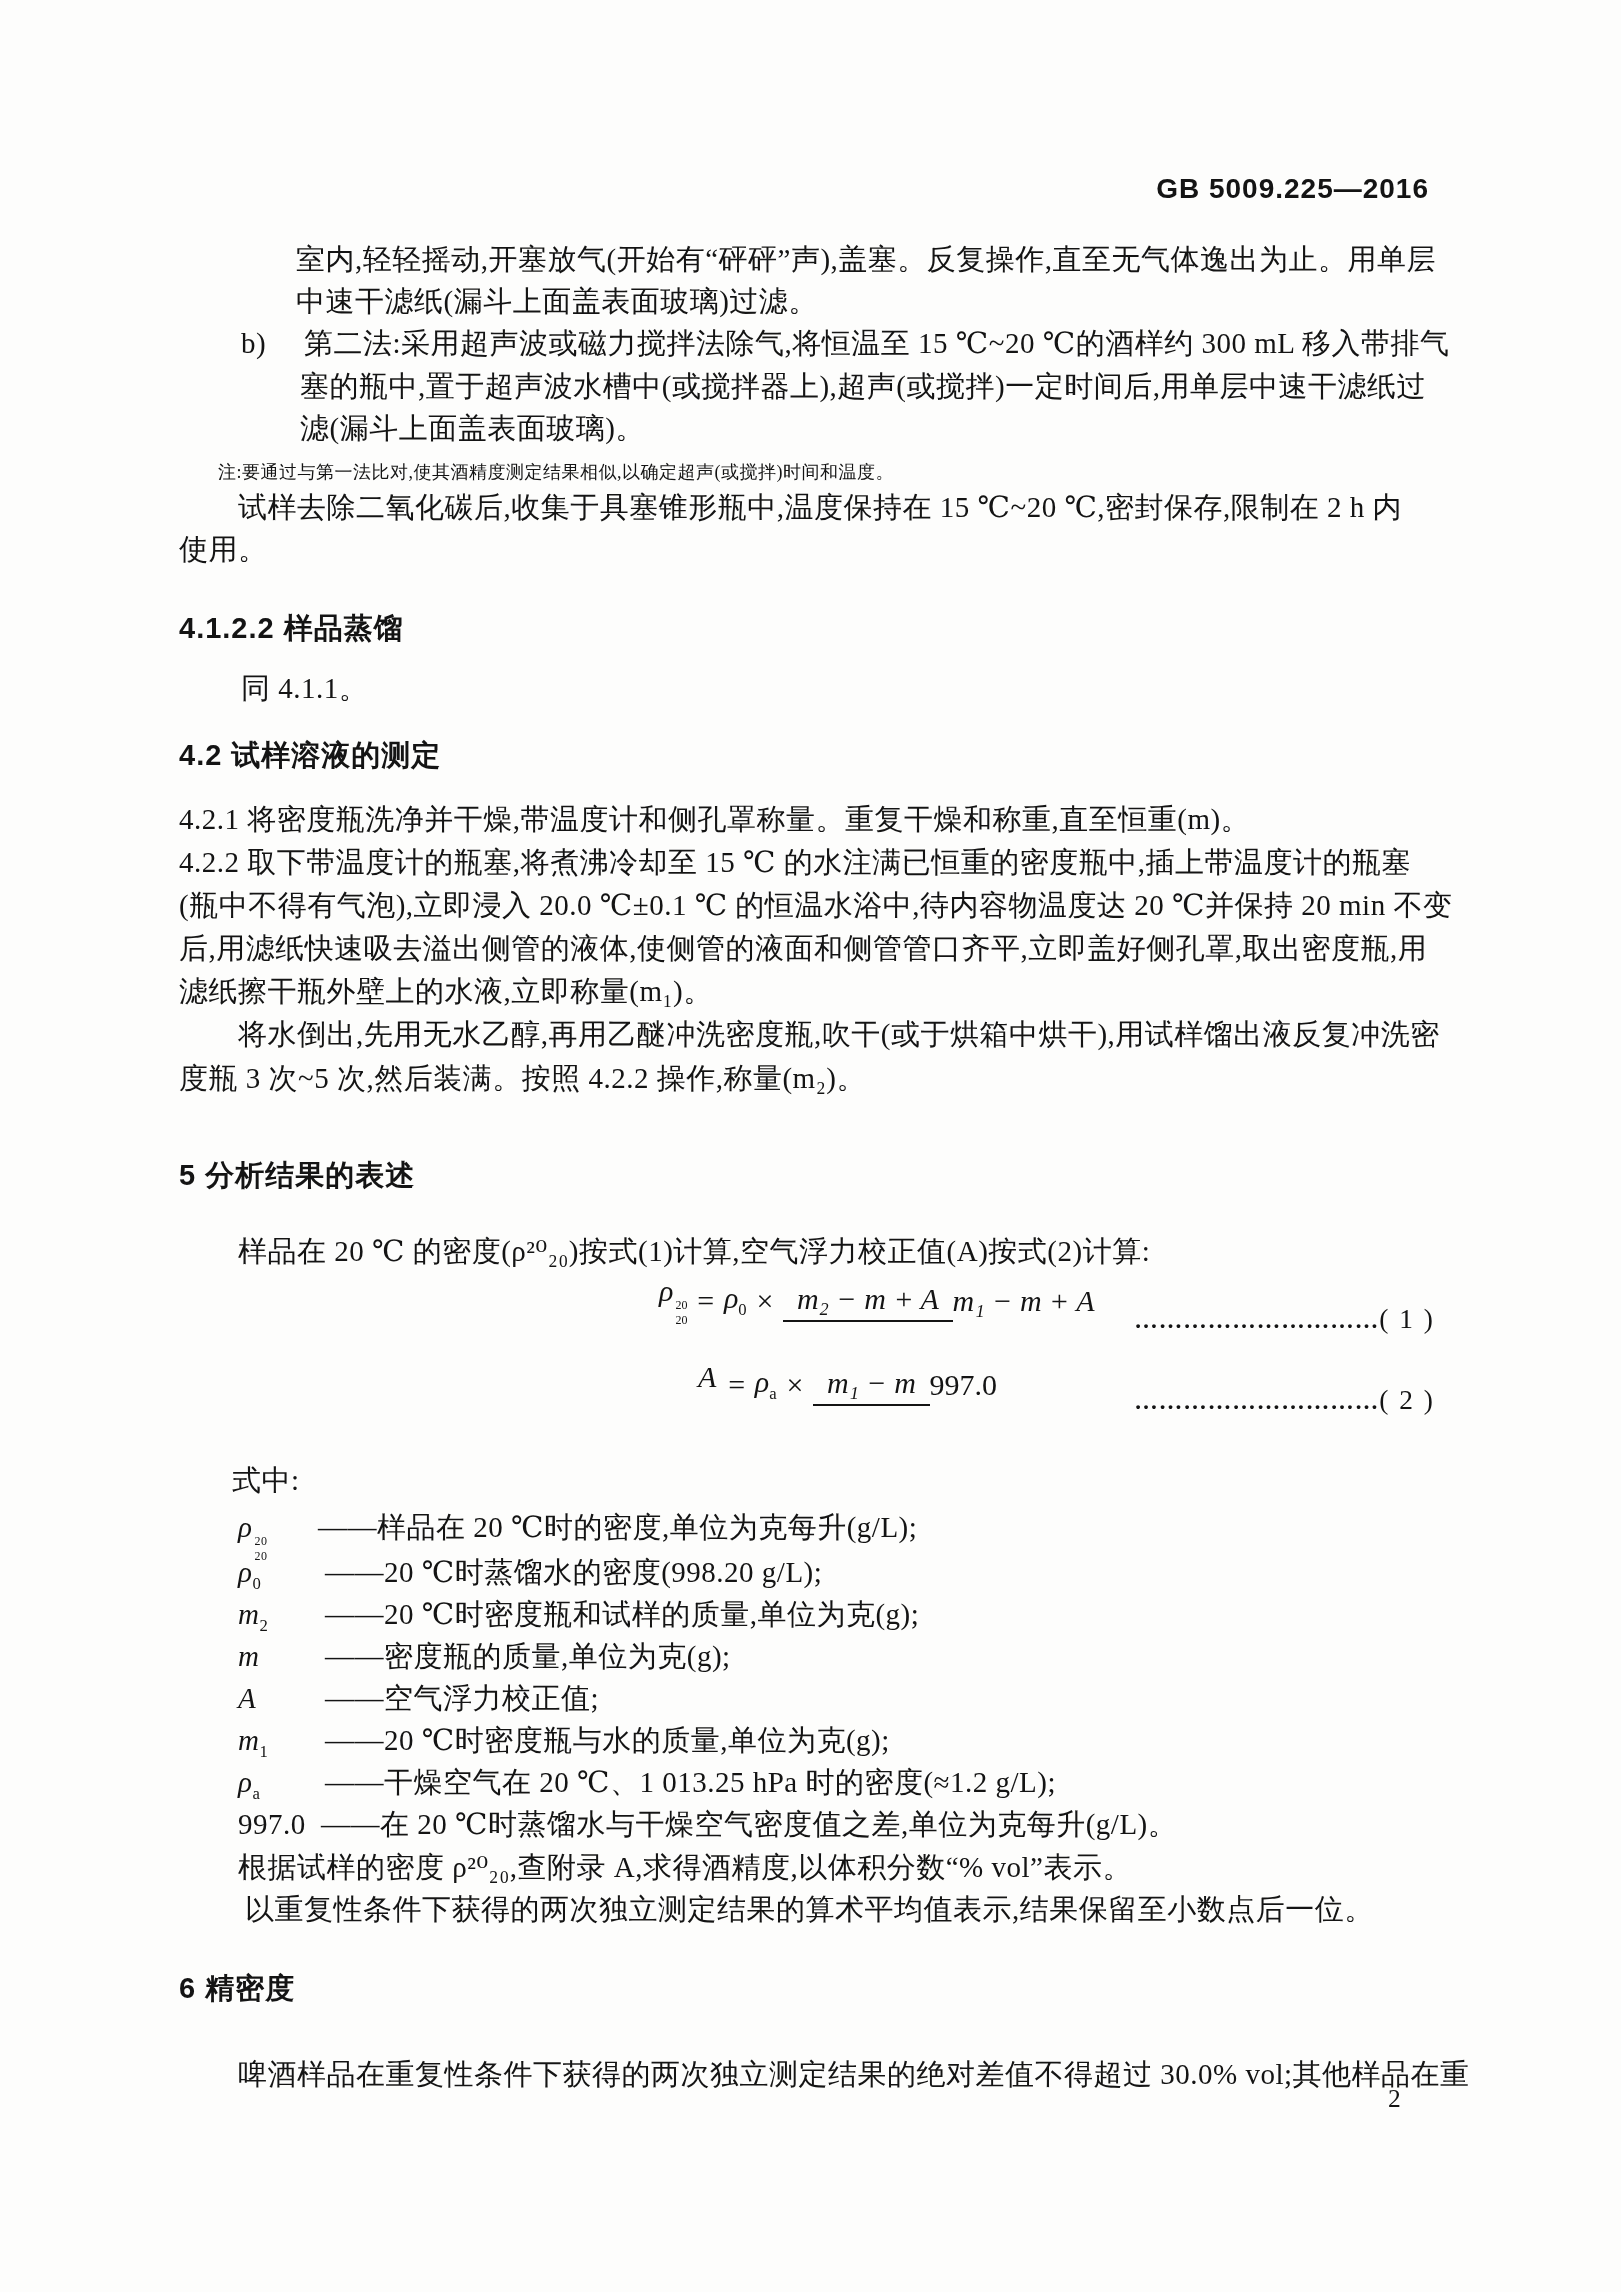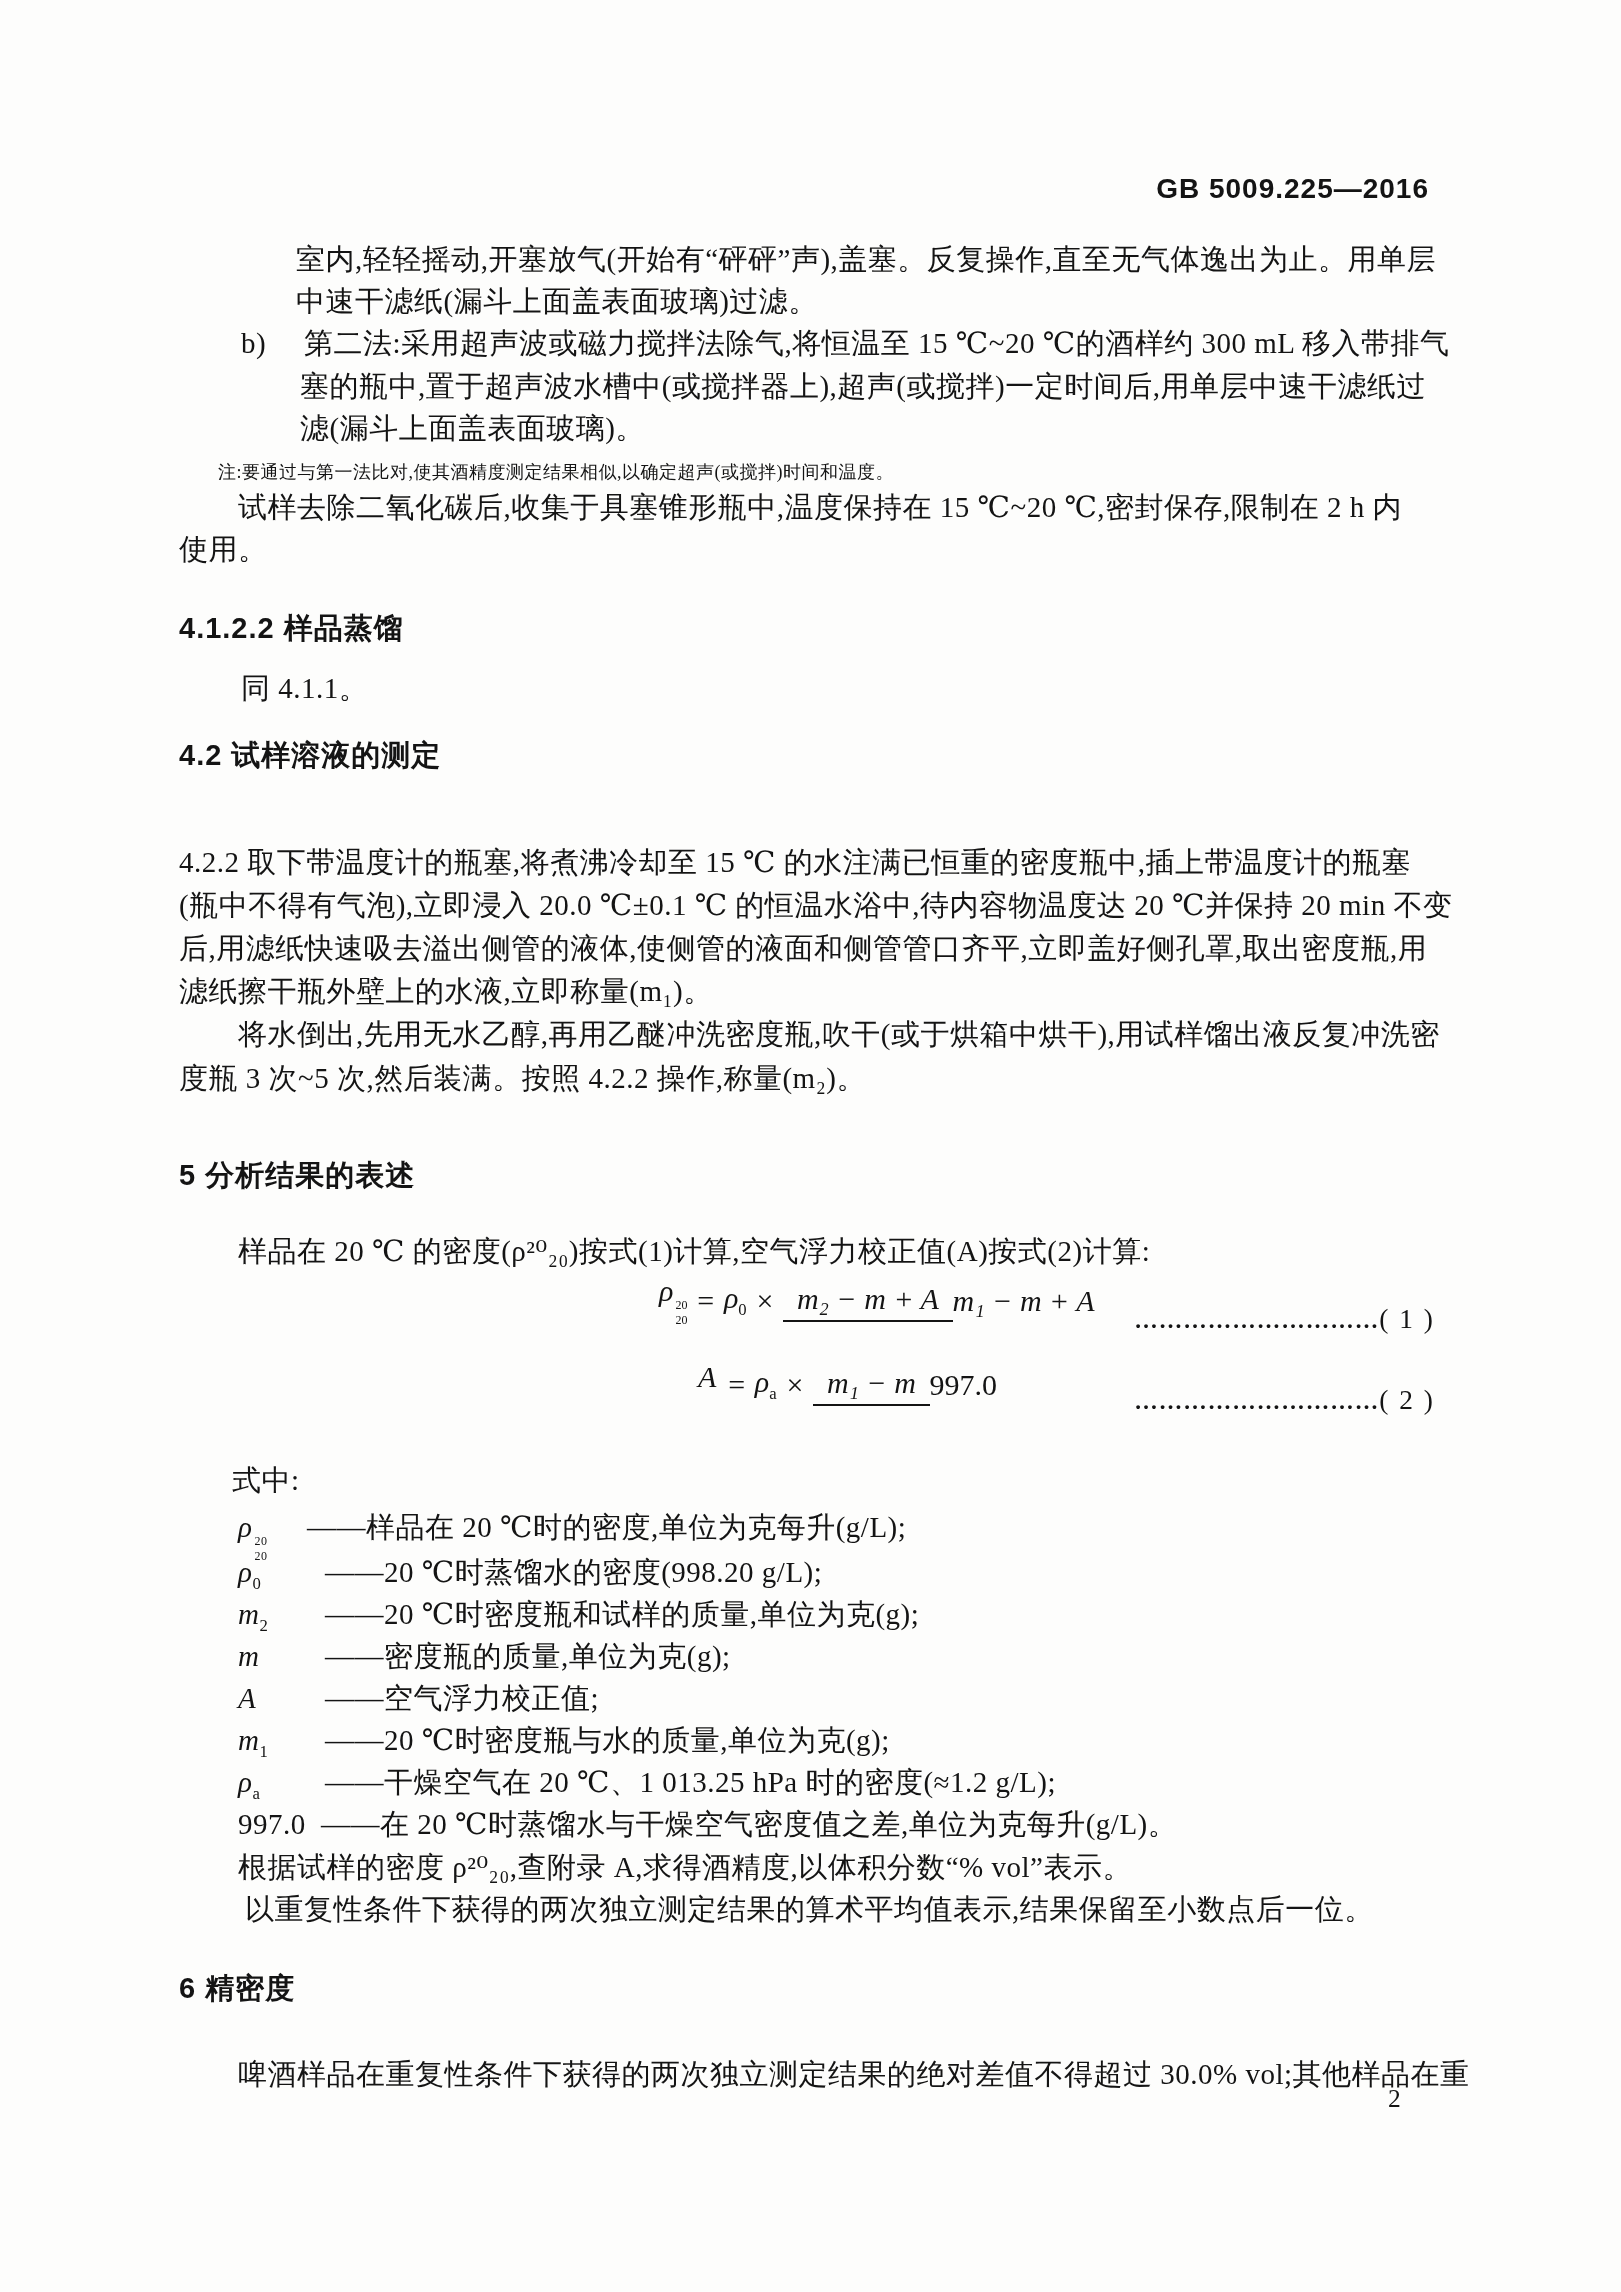--- a/index.html
+++ b/index.html
@@ -53,6 +53,7 @@
   <div class="t" style="top:670px;left:241px">同 4.1.1。</div>
 
   <div class="t bold" style="top:737px;left:179px">4.2  试样溶液的测定</div>
+  <div class="t" style="top:801px;left:179px">4.2.1  将密度瓶洗净并干燥,带温度计和侧孔罩称量。重复干燥和称重,直至恒重(m)。</div>
 
   <div class="t" style="top:844px;left:179px">4.2.2  取下带温度计的瓶塞,将煮沸冷却至 15 ℃ 的水注满已恒重的密度瓶中,插上带温度计的瓶塞</div>
   <div class="t" style="top:887px;left:179px">(瓶中不得有气泡),立即浸入 20.0 ℃±0.1 ℃ 的恒温水浴中,待内容物温度达 20 ℃并保持 20 min 不变</div>

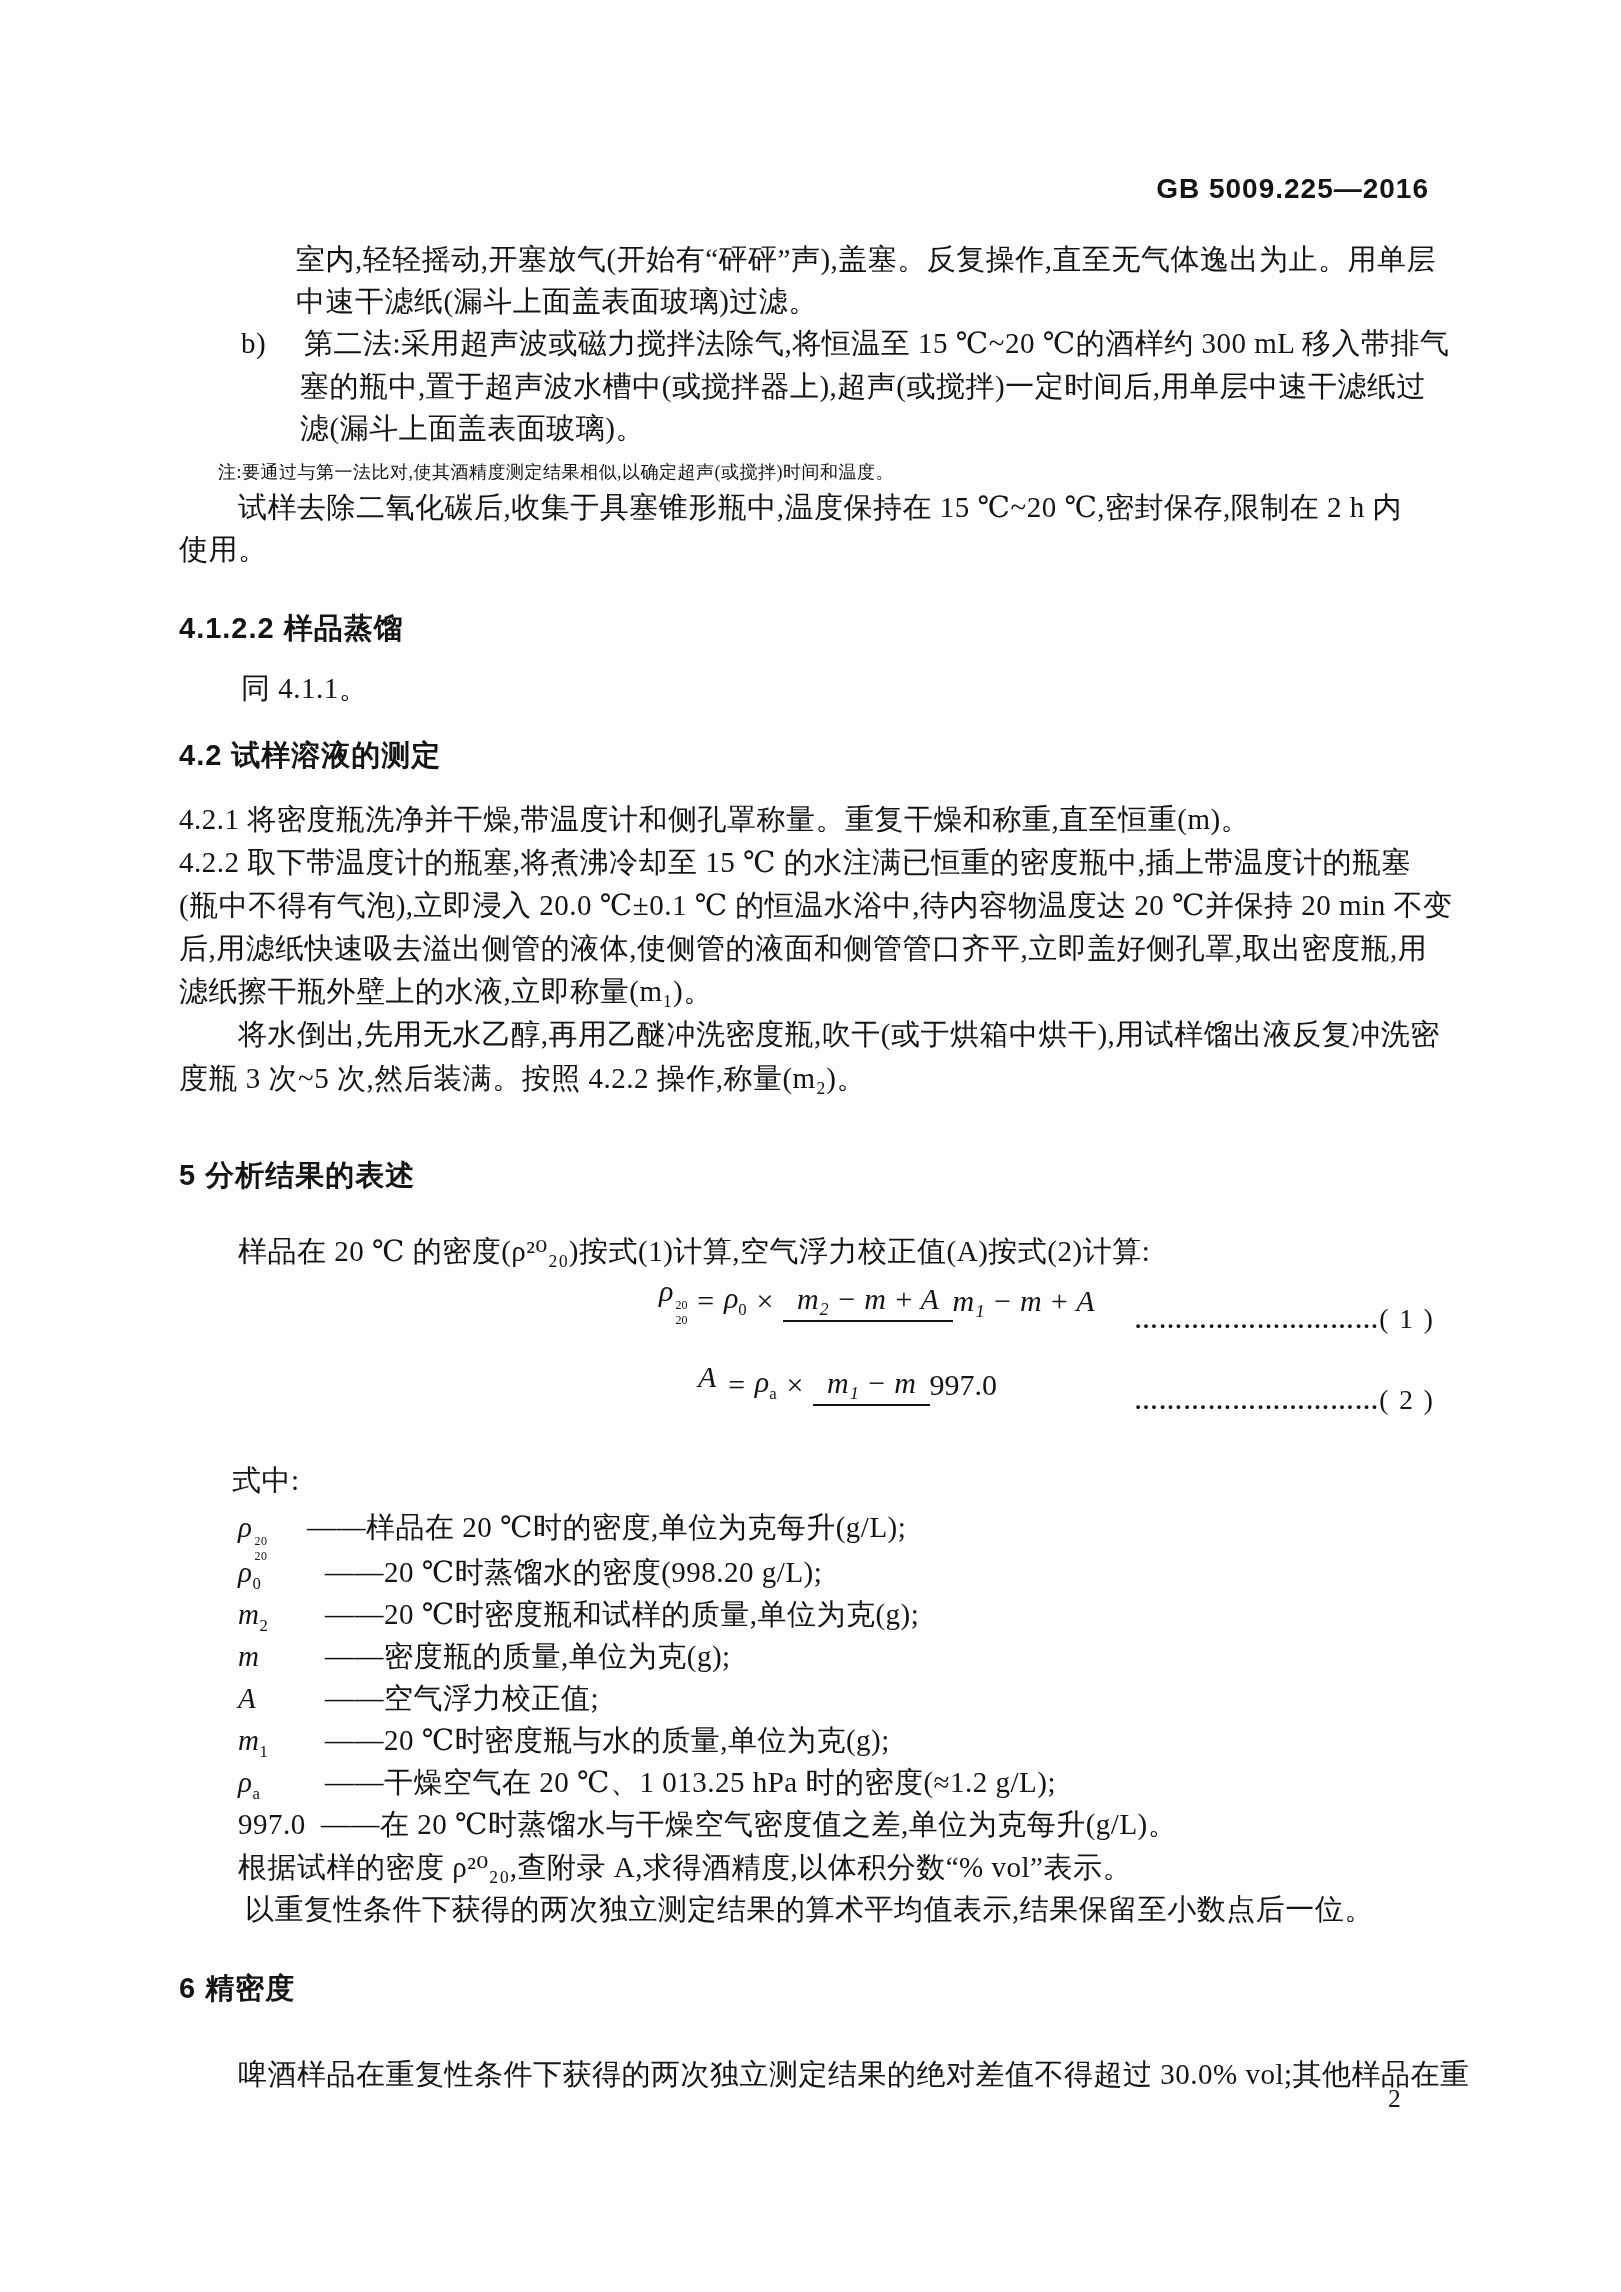--- a/index.html
+++ b/index.html
@@ -101,7 +101,7 @@
         <span>20</span>
         <span>20</span>
       </span></div>
-  <div class="t" style="top:1509px;left:307px">——样品在 20 ℃时的密度,单位为克每升(g/L);</div>
+  <div class="t" style="top:1509px;left:318px">——样品在 20 ℃时的密度,单位为克每升(g/L);</div>
 
   <div class="t" style="top:1554px;left:238px"><span class="it">ρ</span><sub>0</sub></div>
   <div class="t" style="top:1554px;left:325px">——20 ℃时蒸馏水的密度(998.20 g/L);</div>

